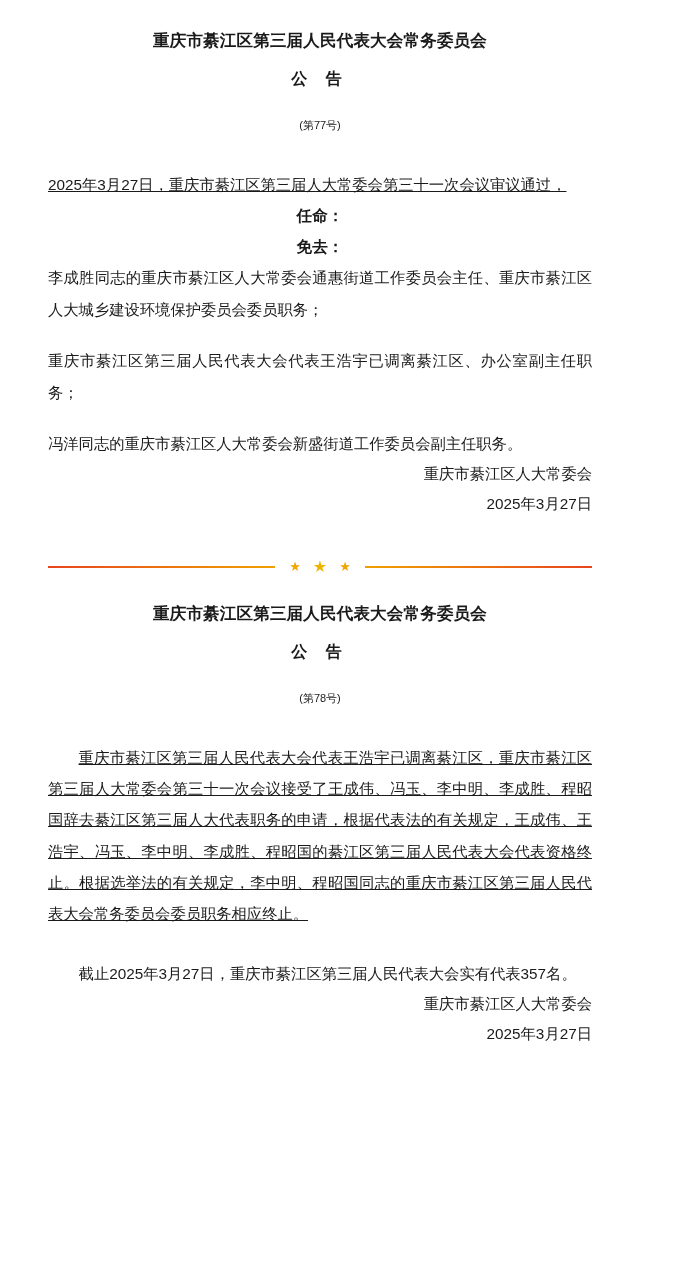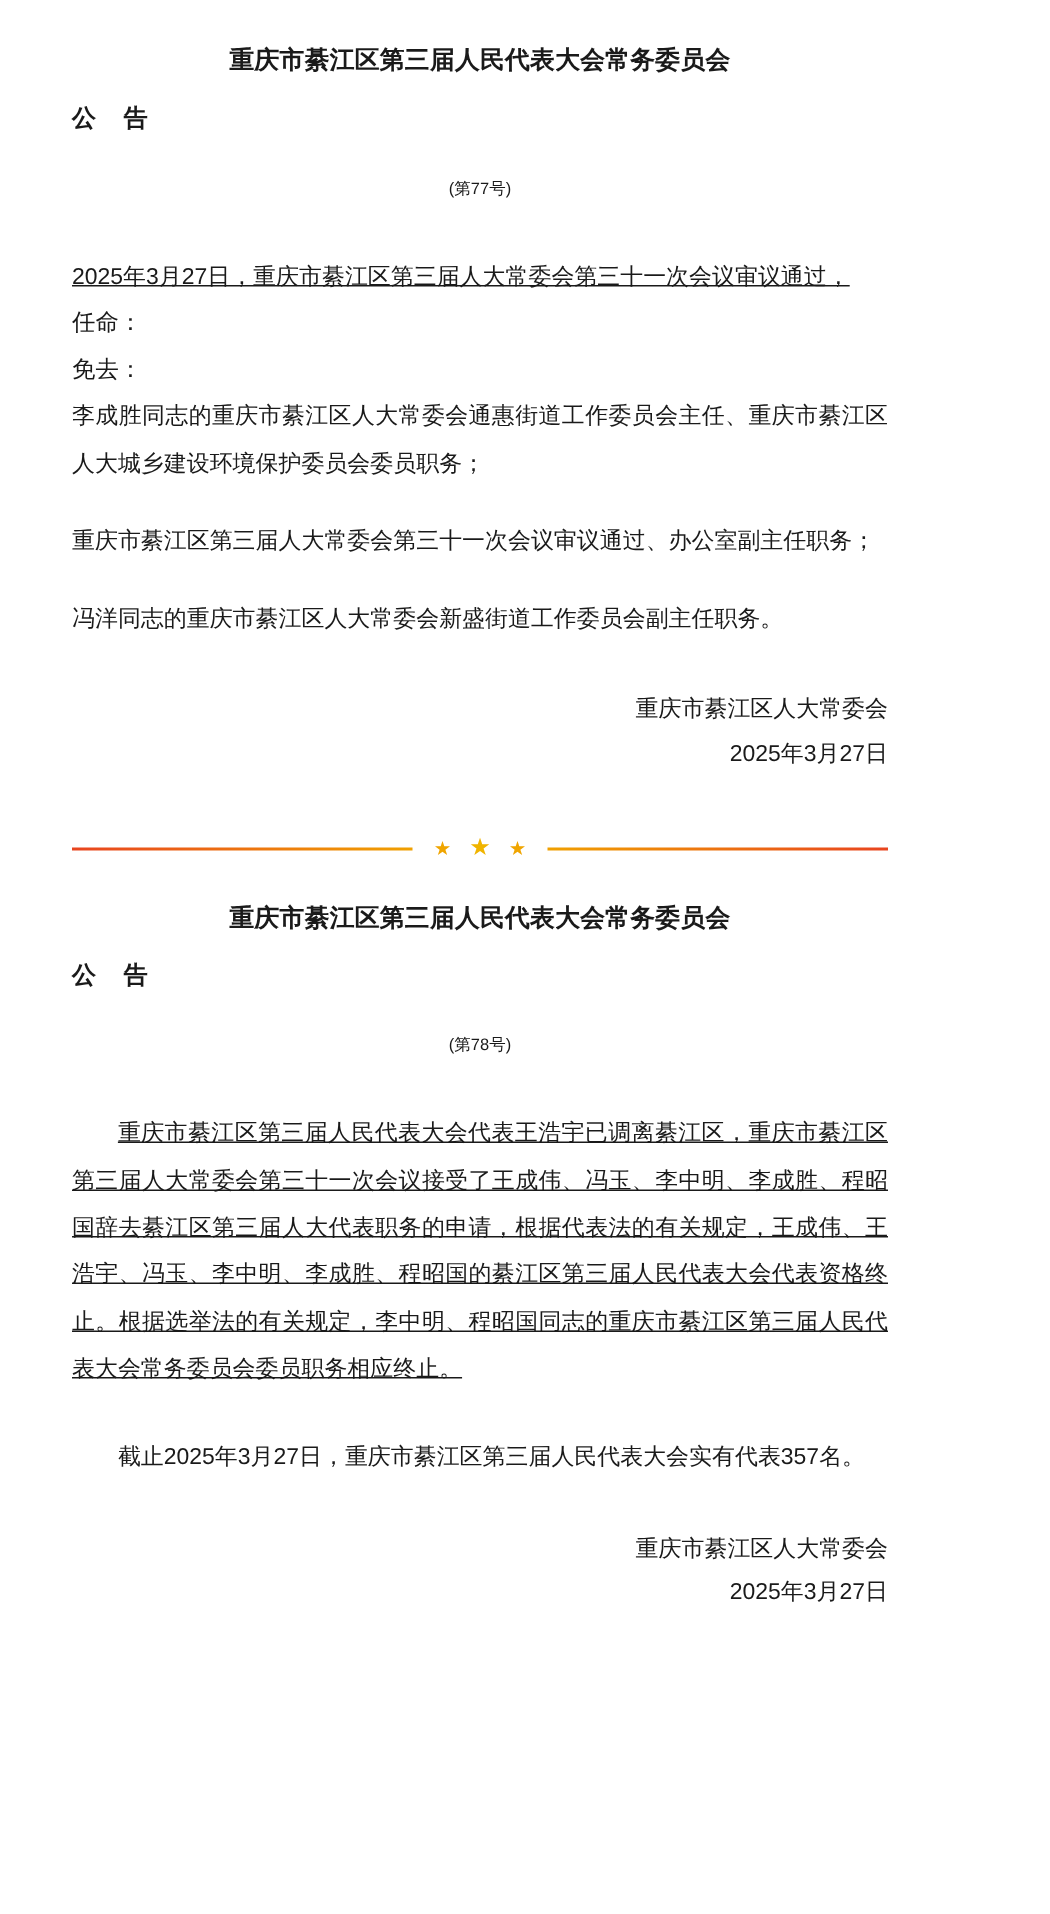--- a/index.html
+++ b/index.html
@@ -29,7 +29,7 @@
     margin: 6px 0 0 0;
   }
   .doc-subtitle {
-    text-align: left;
+    text-align: center;
     font-size: 16px;
     font-weight: bold;
     color: #1a1a1a;

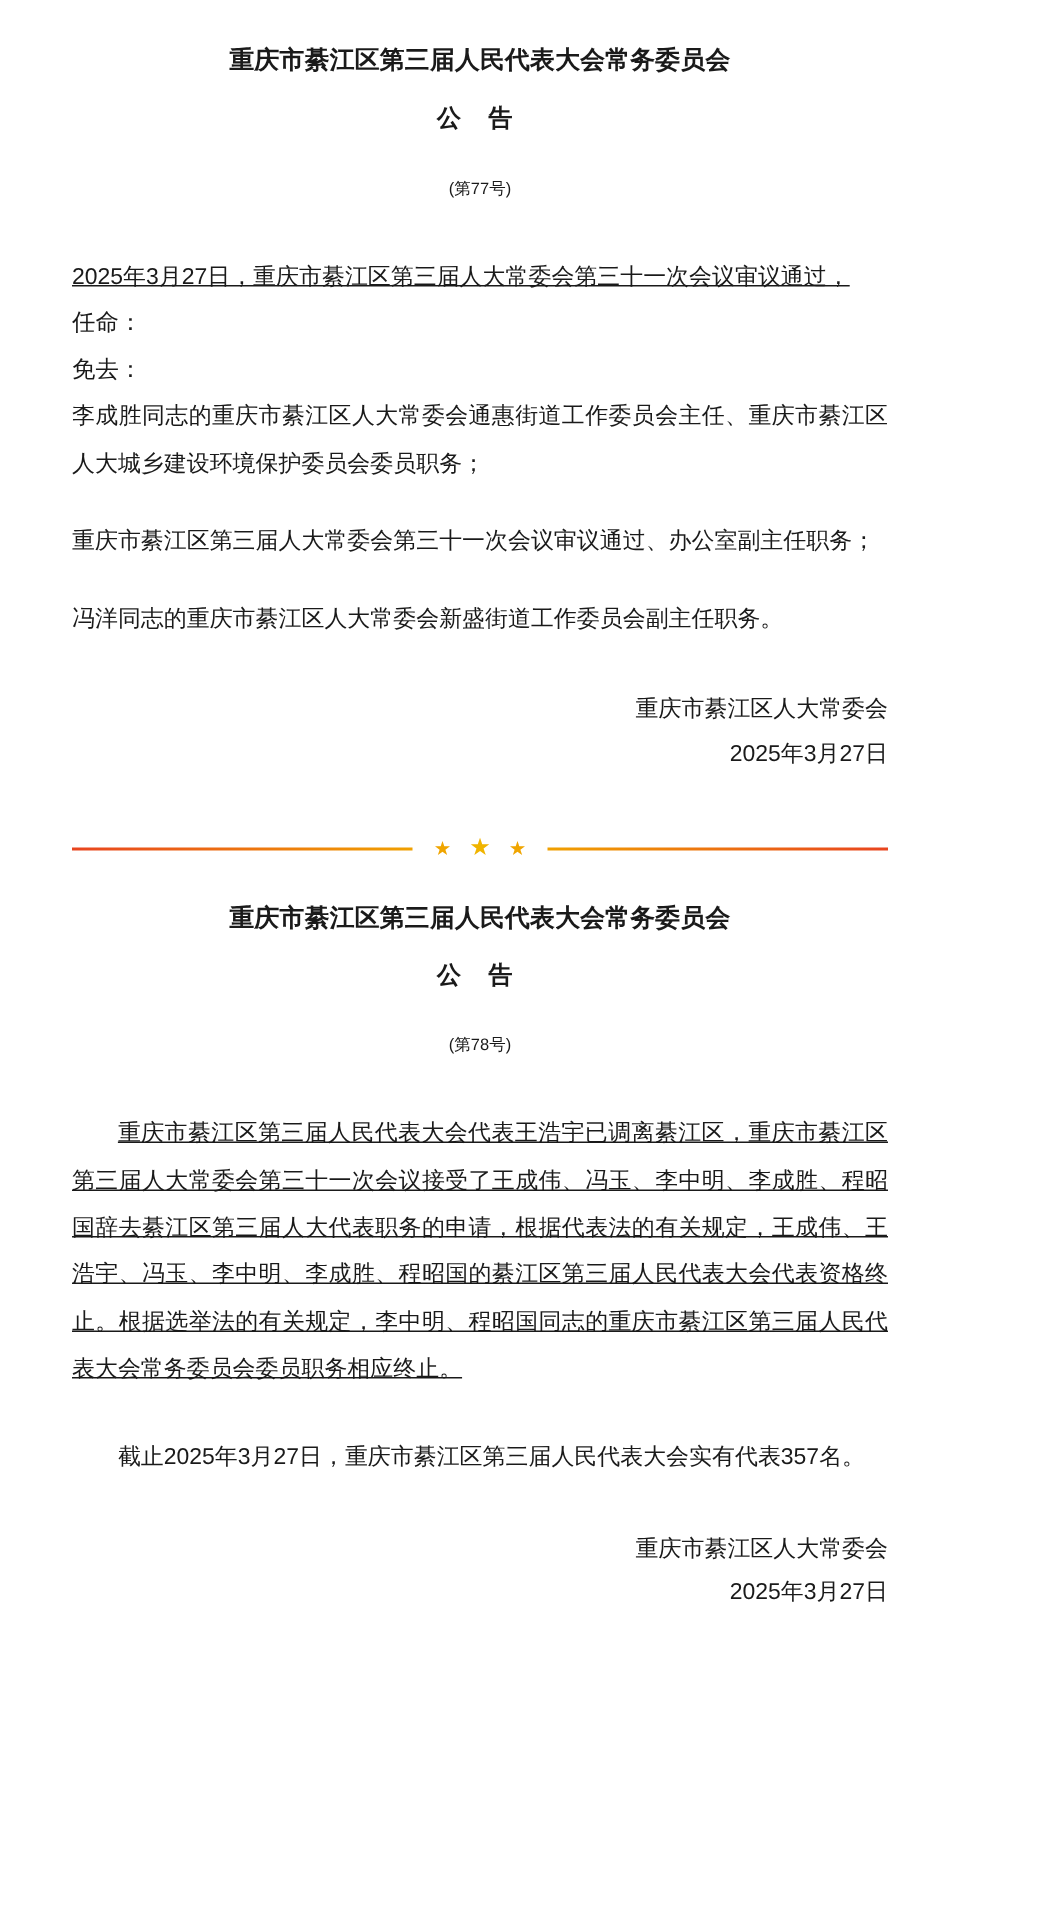--- a/index.html
+++ b/index.html
@@ -55,10 +55,11 @@
   .indent { text-indent: 2em; }
   .bold-label {
     font-size: 15.6px;
-    font-weight: normal;
+    font-weight: bold;
     color: #1a1a1a;
     margin: 0;
     line-height: 2.0;
+    text-align: center;
   }
   .signature {
     font-size: 15.3px;

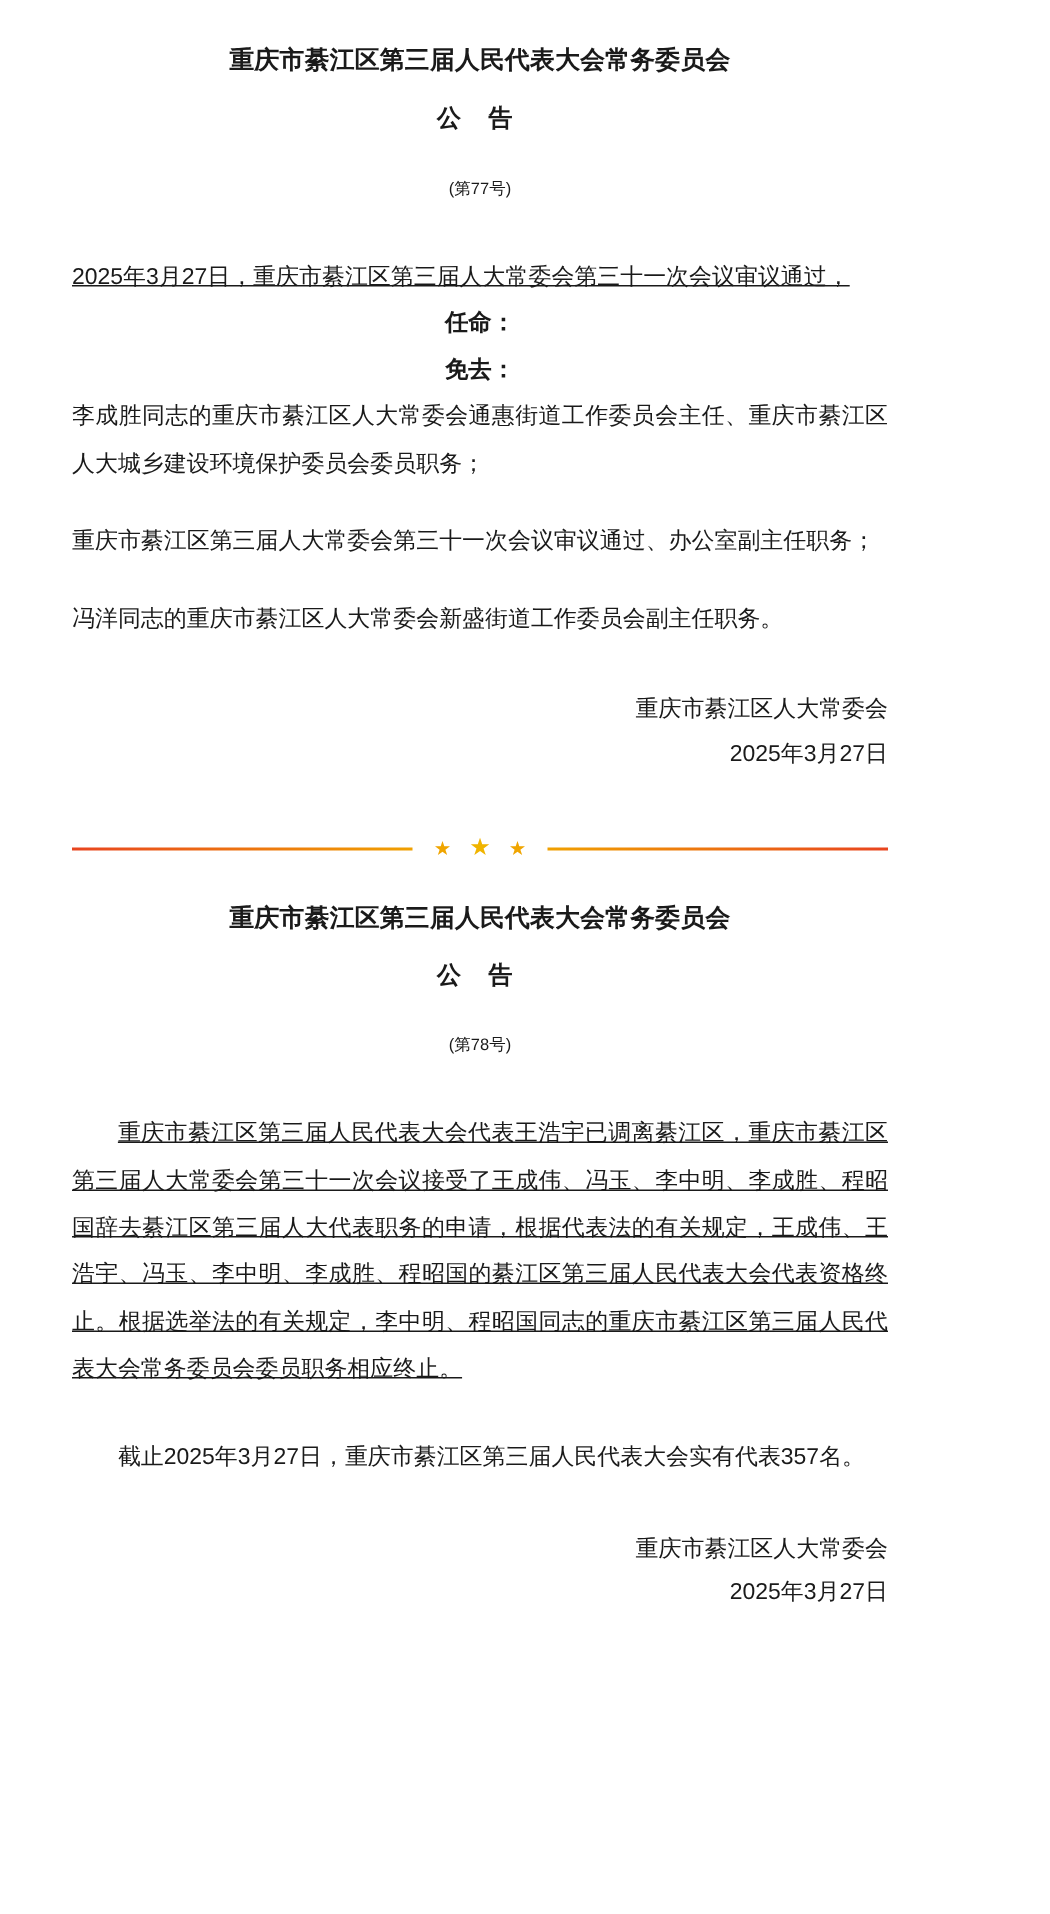--- a/index.html
+++ b/index.html
@@ -118,7 +118,7 @@
 
     <p class="bold-label gap-md">免去：</p>
     <p class="para">李成胜同志的重庆市綦江区人大常委会通惠街道工作委员会主任、重庆市綦江区人大城乡建设环境保护委员会委员职务；</p>
-    <p class="para gap-sm">重庆市綦江区第三届人大常委会第三十一次会议审议通过、办公室副主任职务；</p>
+    <p class="para gap-sm">重庆市綦江区第三届人民代表大会代表王浩宇已调离綦江区、办公室副主任职务；</p>
     <p class="para gap-sm">冯洋同志的重庆市綦江区人大常委会新盛街道工作委员会副主任职务。</p>
 
     <div class="sig-block">

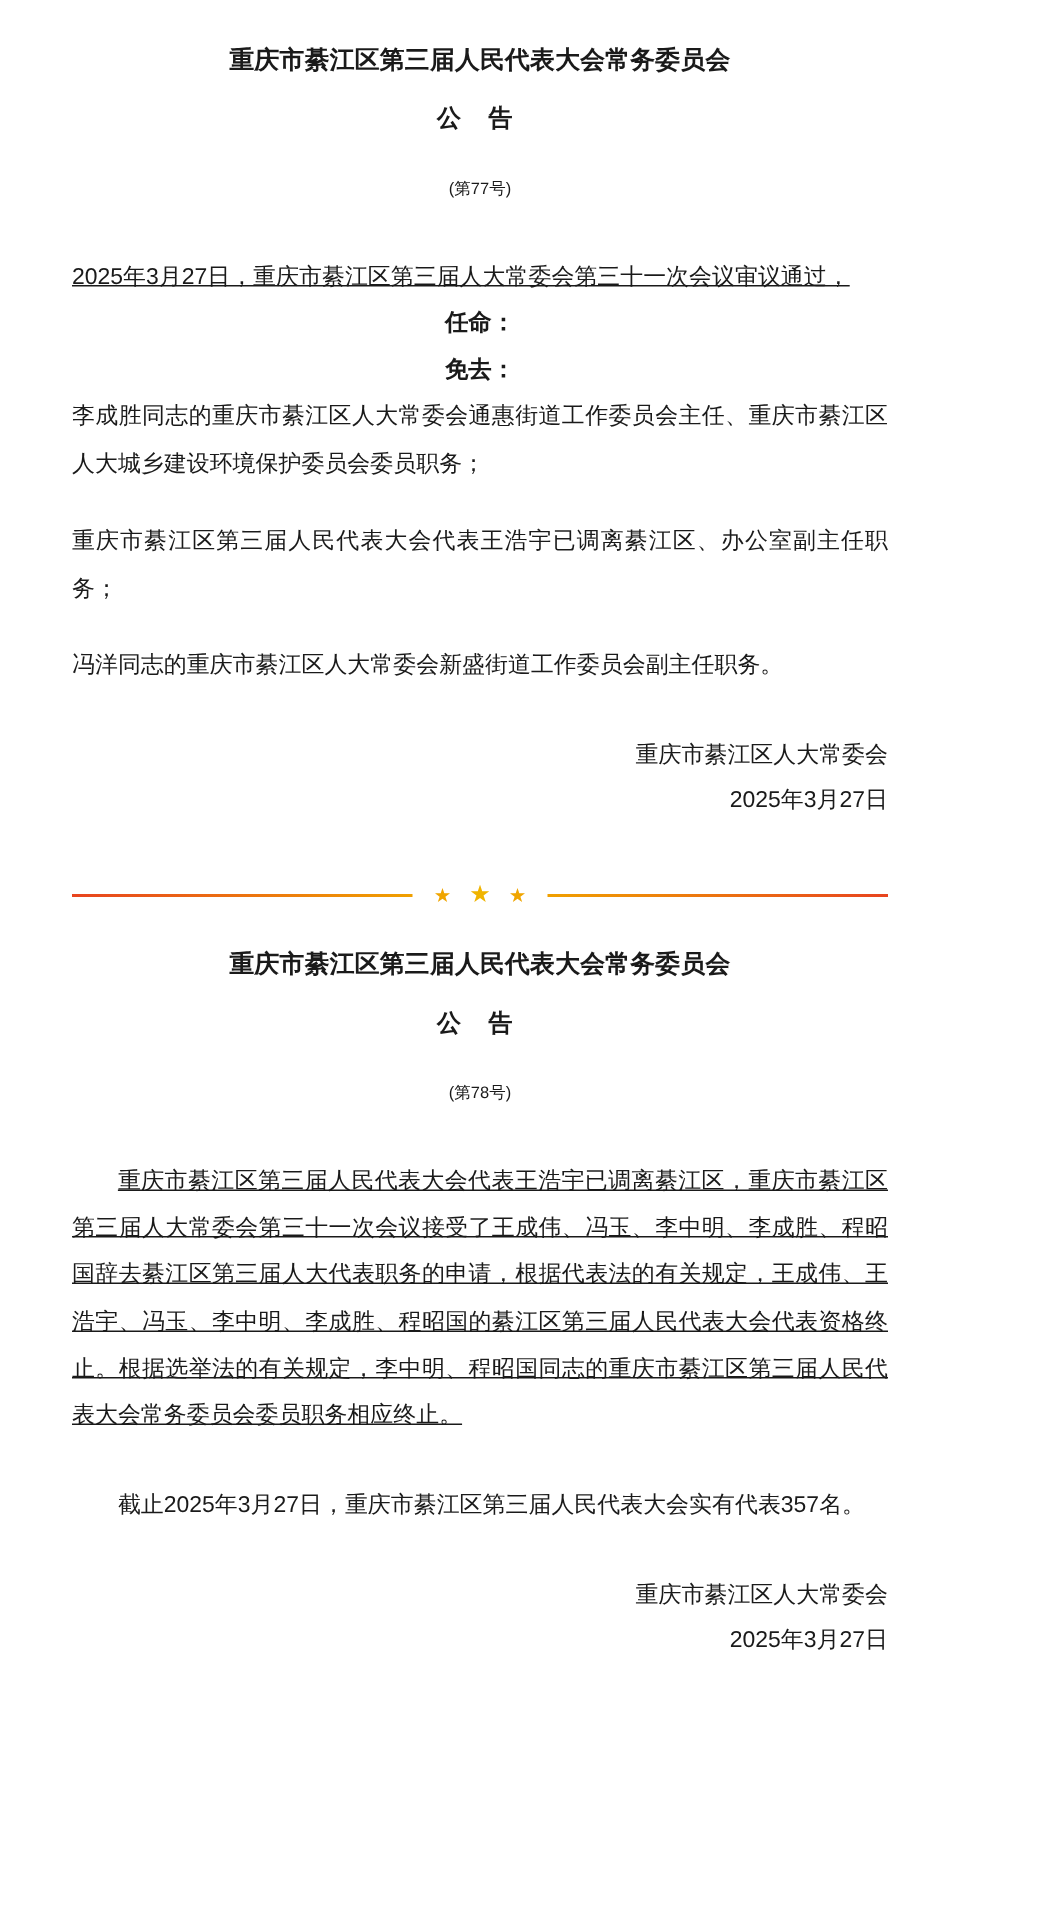--- a/index.html
+++ b/index.html
@@ -68,7 +68,7 @@
     text-align: right;
     margin: 0;
   }
-  .sig-block { margin-top: 30px; }
+  .sig-block { }
   .divider {
     margin: 40px 0 26px 0;
     display: flex;

